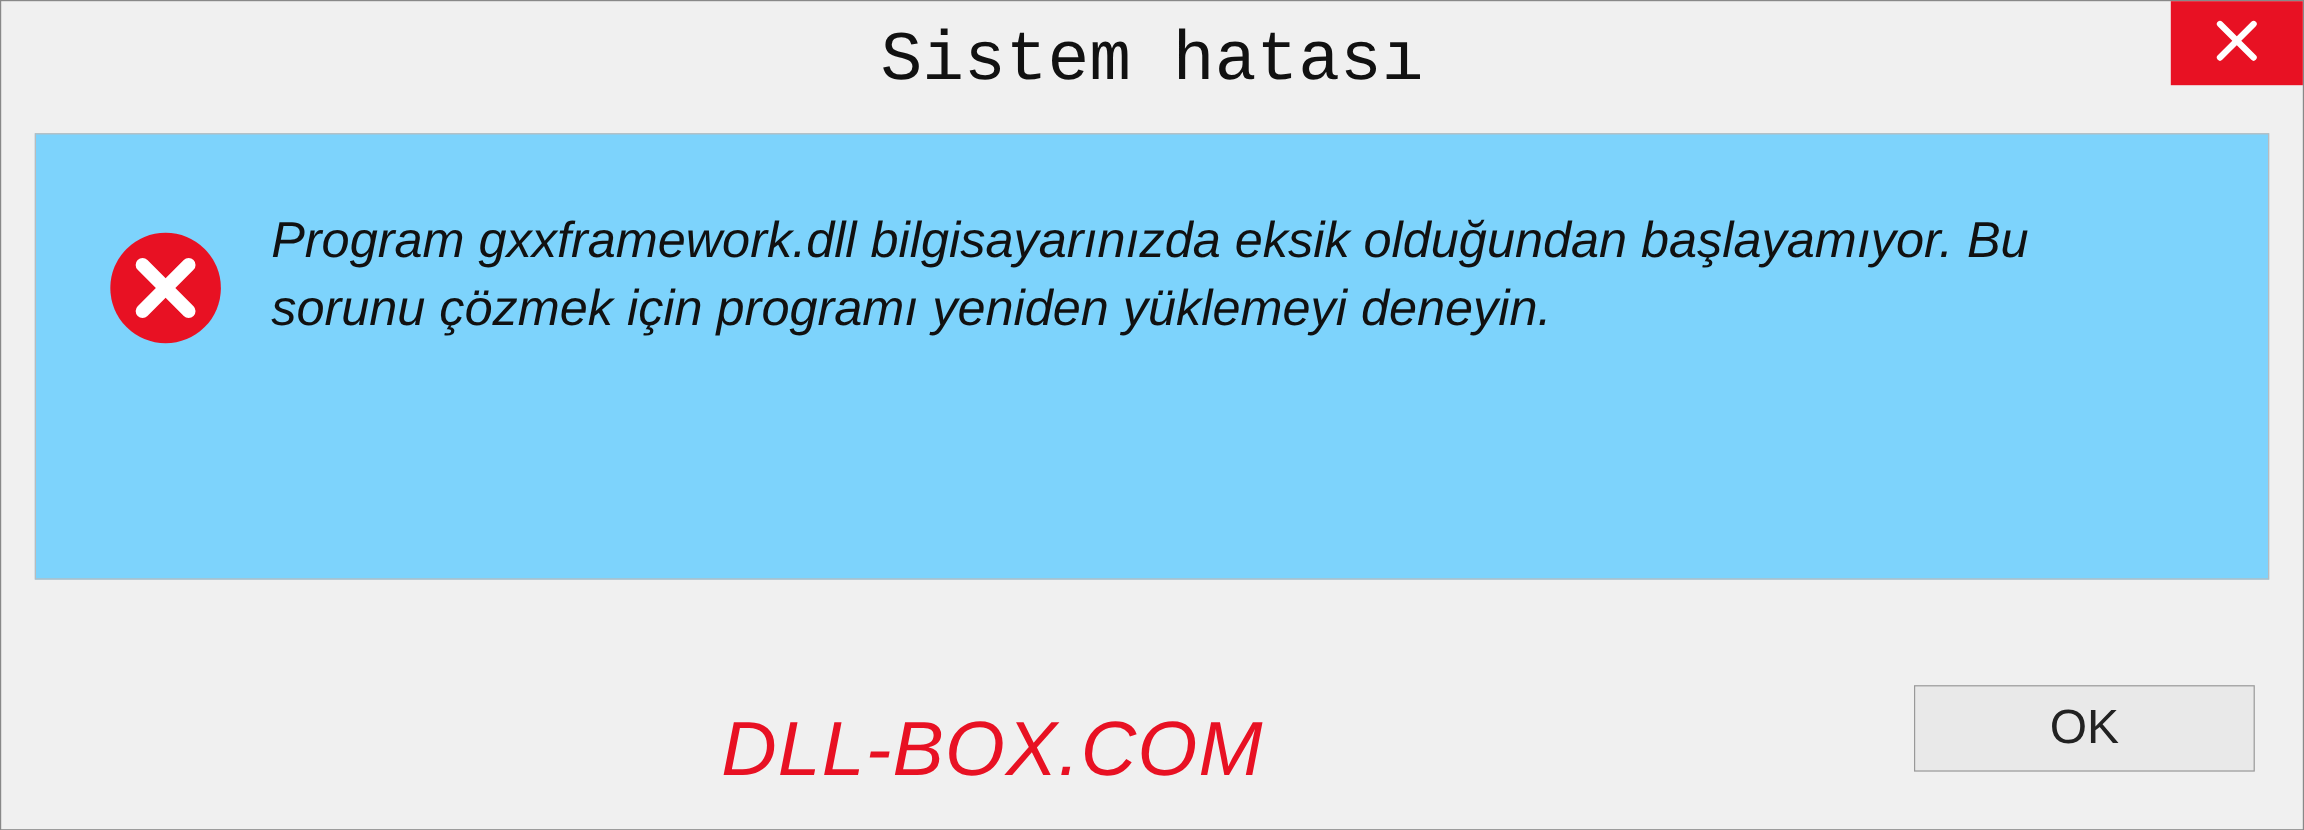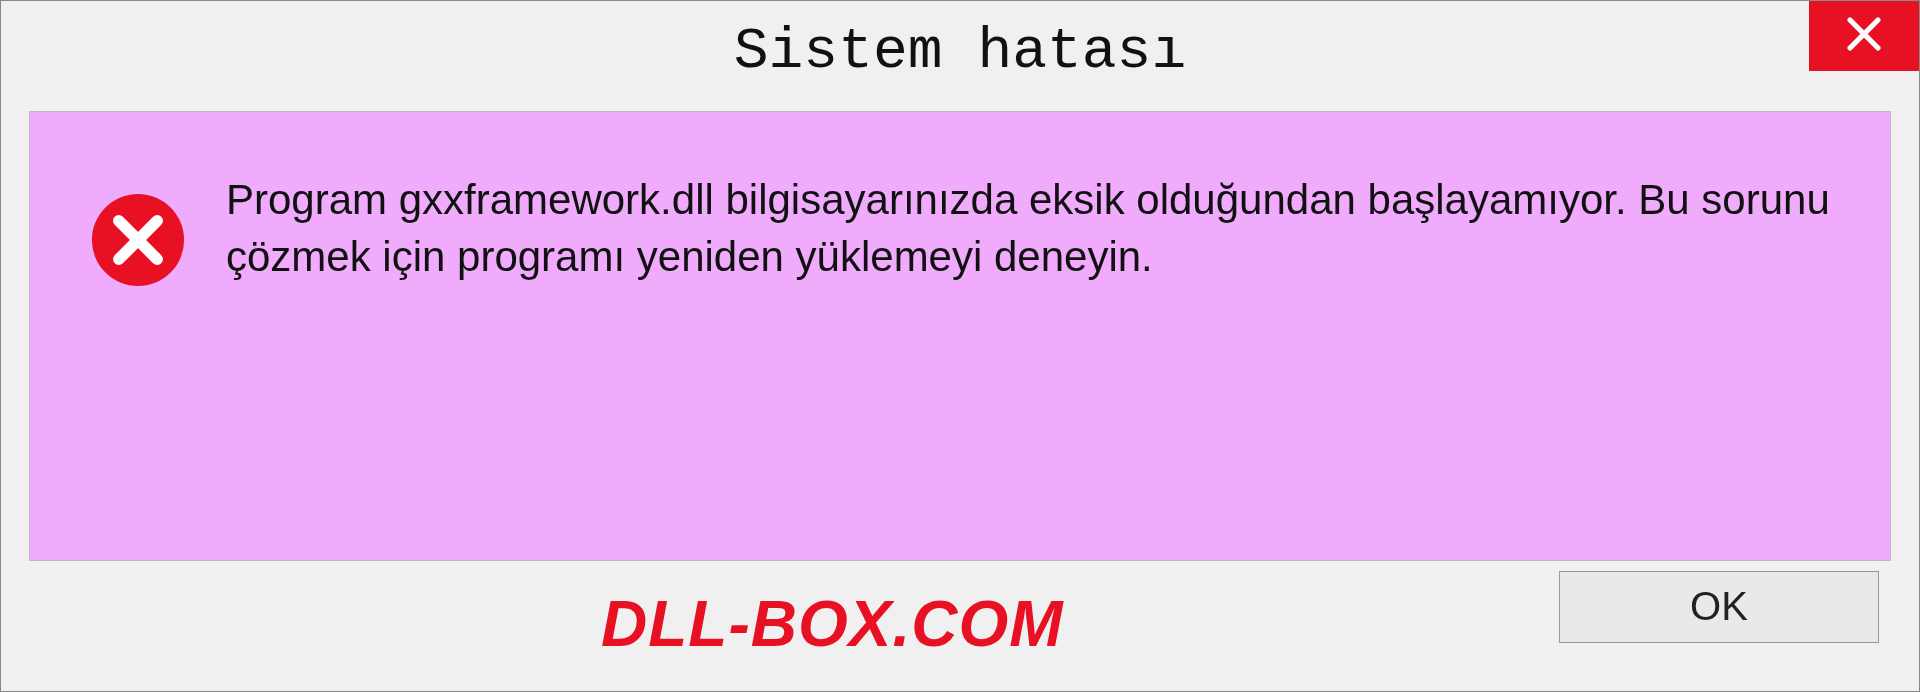--- a/index.html
+++ b/index.html
@@ -54,12 +54,13 @@
     .content-box {
       margin: 10px 28px 0 28px;
       border: 1px solid #bbb;
-      background: #f0abfc;
+      background: #7dd3fc;
       padding: 60px 60px 140px 60px;
-      height: 450px;
+      height: 372px;
       display: flex;
       align-items: flex-start;
       gap: 40px;
+      font-style: italic;
     }
     .error-icon {
       flex-shrink: 0;

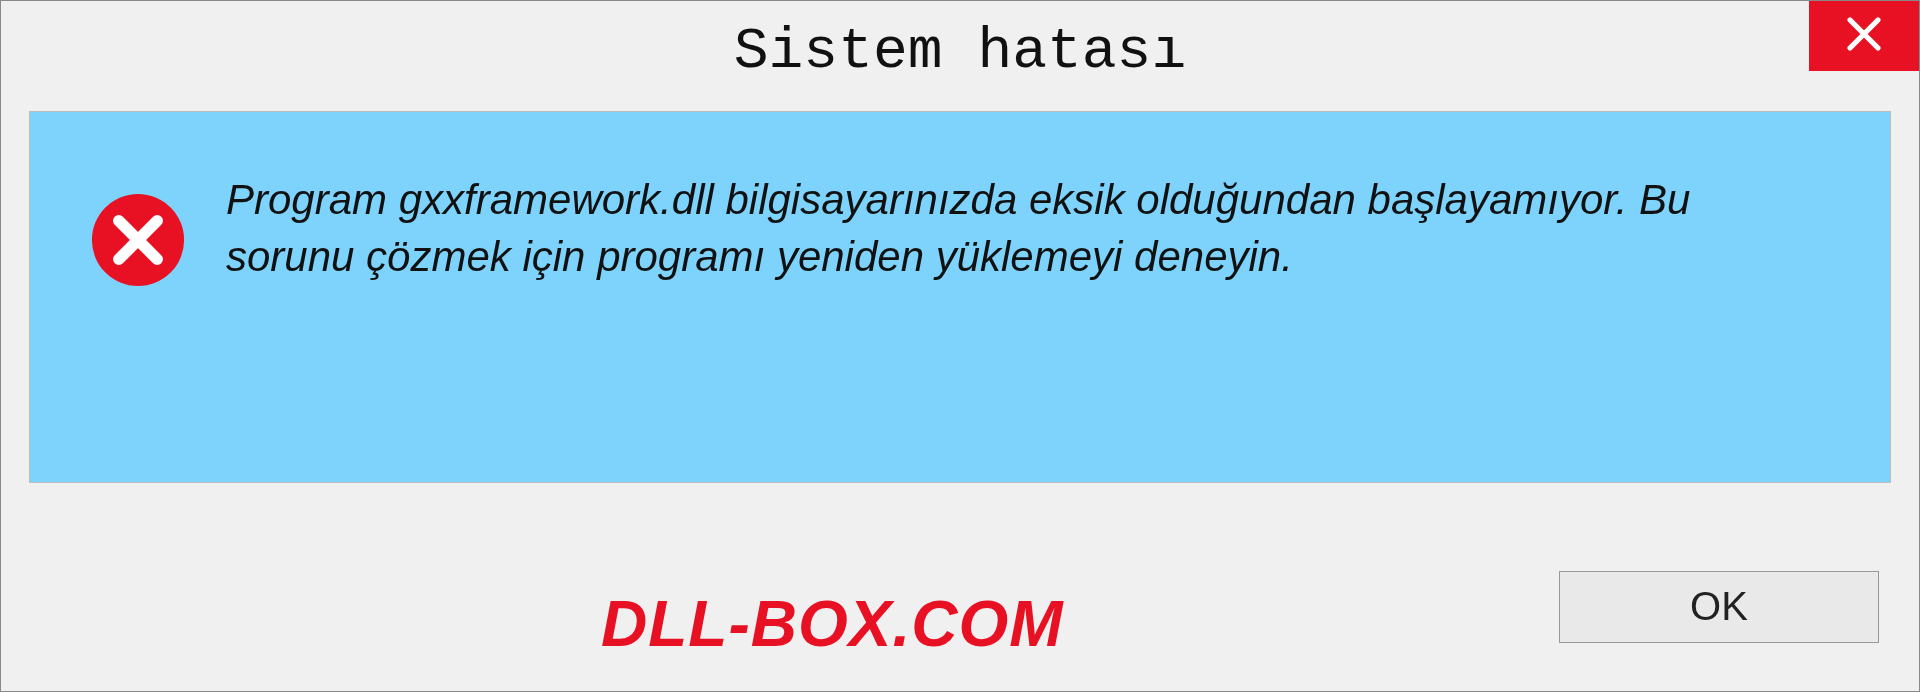--- a/index.html
+++ b/index.html
@@ -91,7 +91,7 @@
     .watermark {
       font-family: Arial, sans-serif;
       font-size: 64px;
-      font-weight: 700;
+      font-weight: 400;
       font-style: italic;
       color: #e81123;
       letter-spacing: 1px;

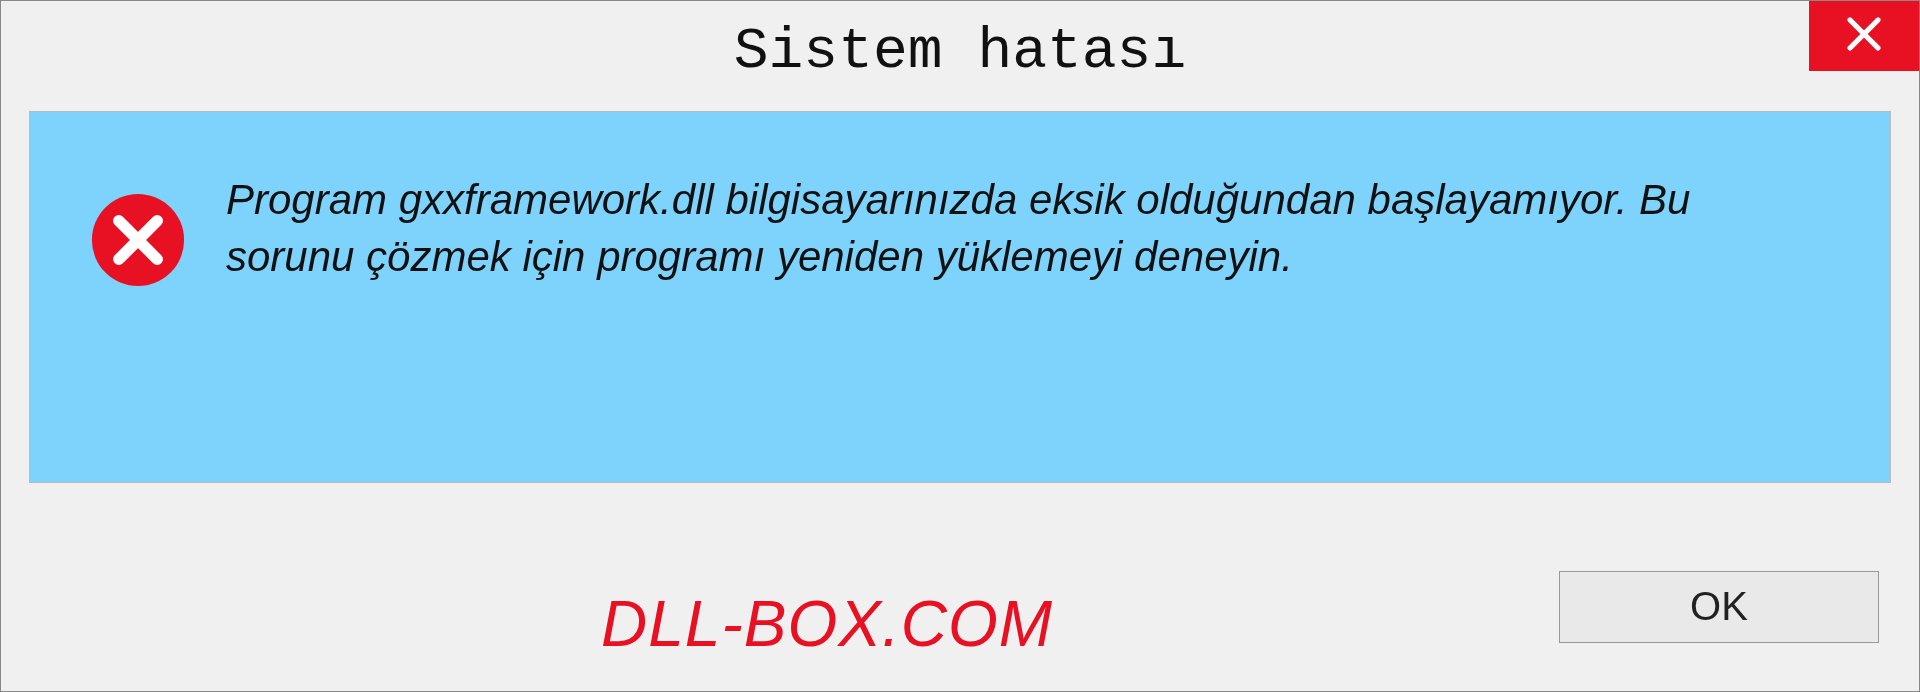--- a/index.html
+++ b/index.html
@@ -99,7 +99,7 @@
       margin-top: 35px;
     }
     .ok-button {
-      width: 320px;
+      width: 284px;
       height: 72px;
       border: 1px solid #999;
       background: #e9e9e9;

